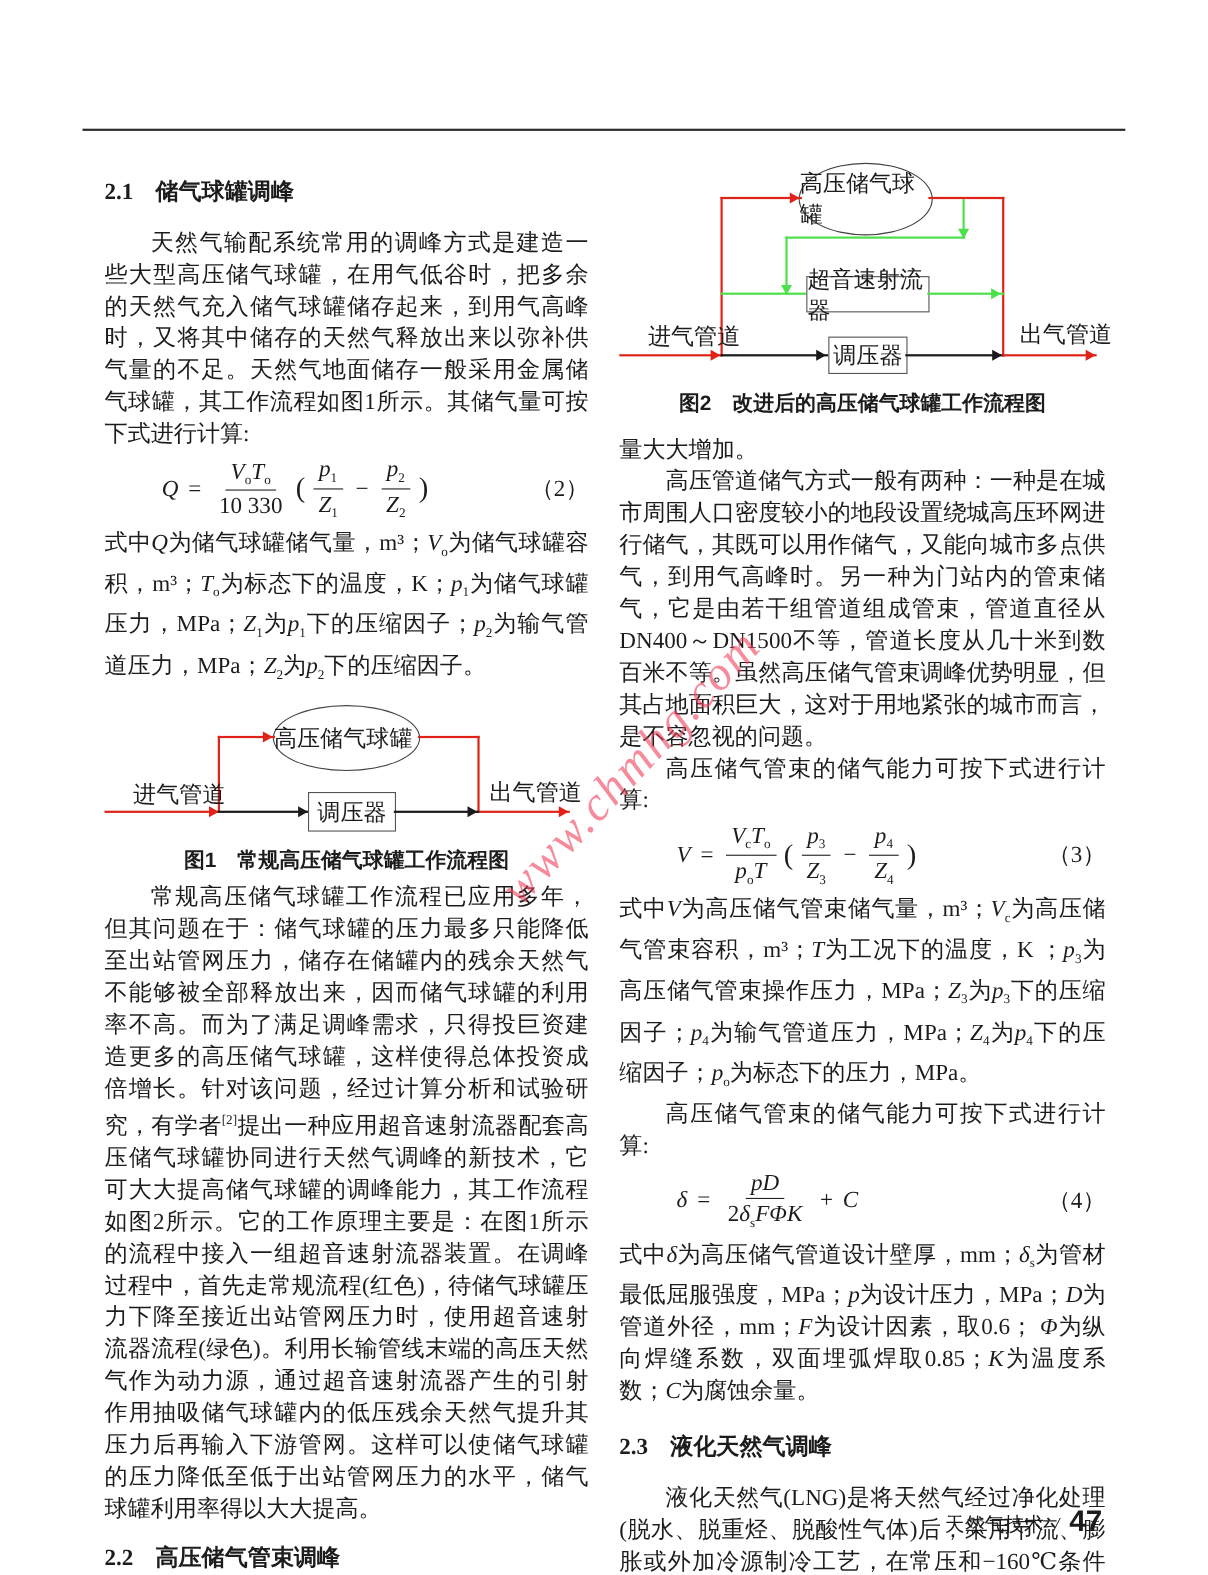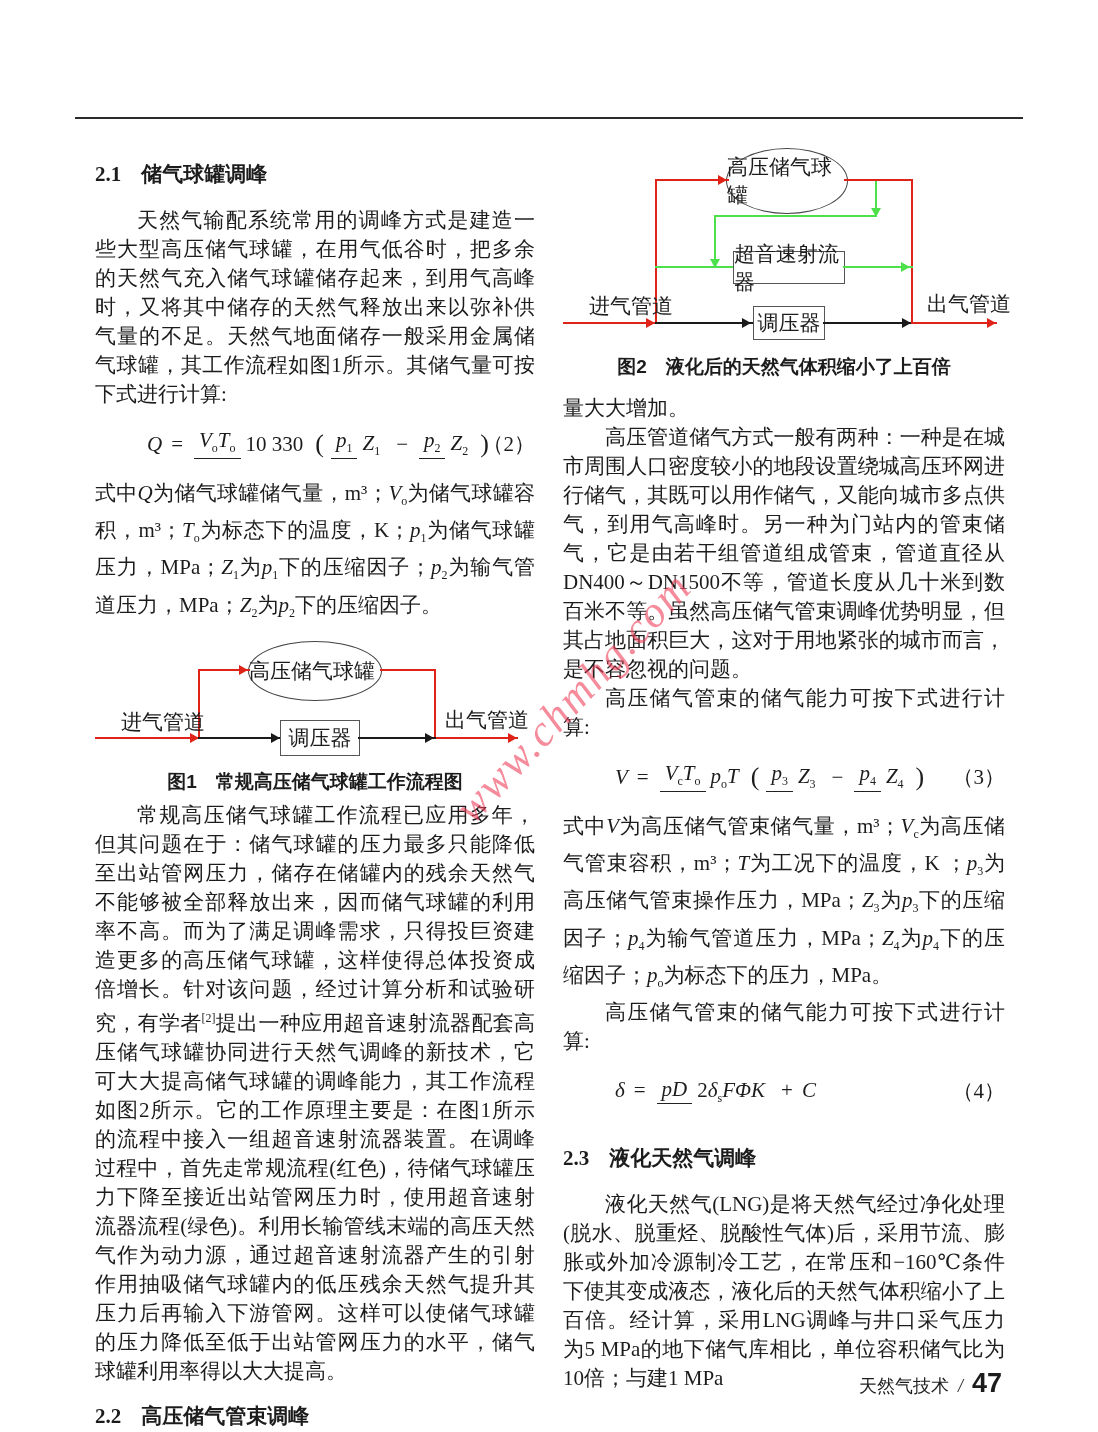--- a/index.html
+++ b/index.html
@@ -183,7 +183,7 @@
         <div class="pipe-label" style="left:26px;top:152px;">进气管道</div>
         <div class="pipe-label" style="left:364px;top:150px;">出气管道</div>
       </div>
-      <div class="caption">图2　液化后的天然气体积缩小了上百倍</div>
+      <div class="caption">图2　改进后的高压储气球罐工作流程图</div>
     </div>
 
     <p class="body" style="margin-top:14px;">量大大增加。</p>

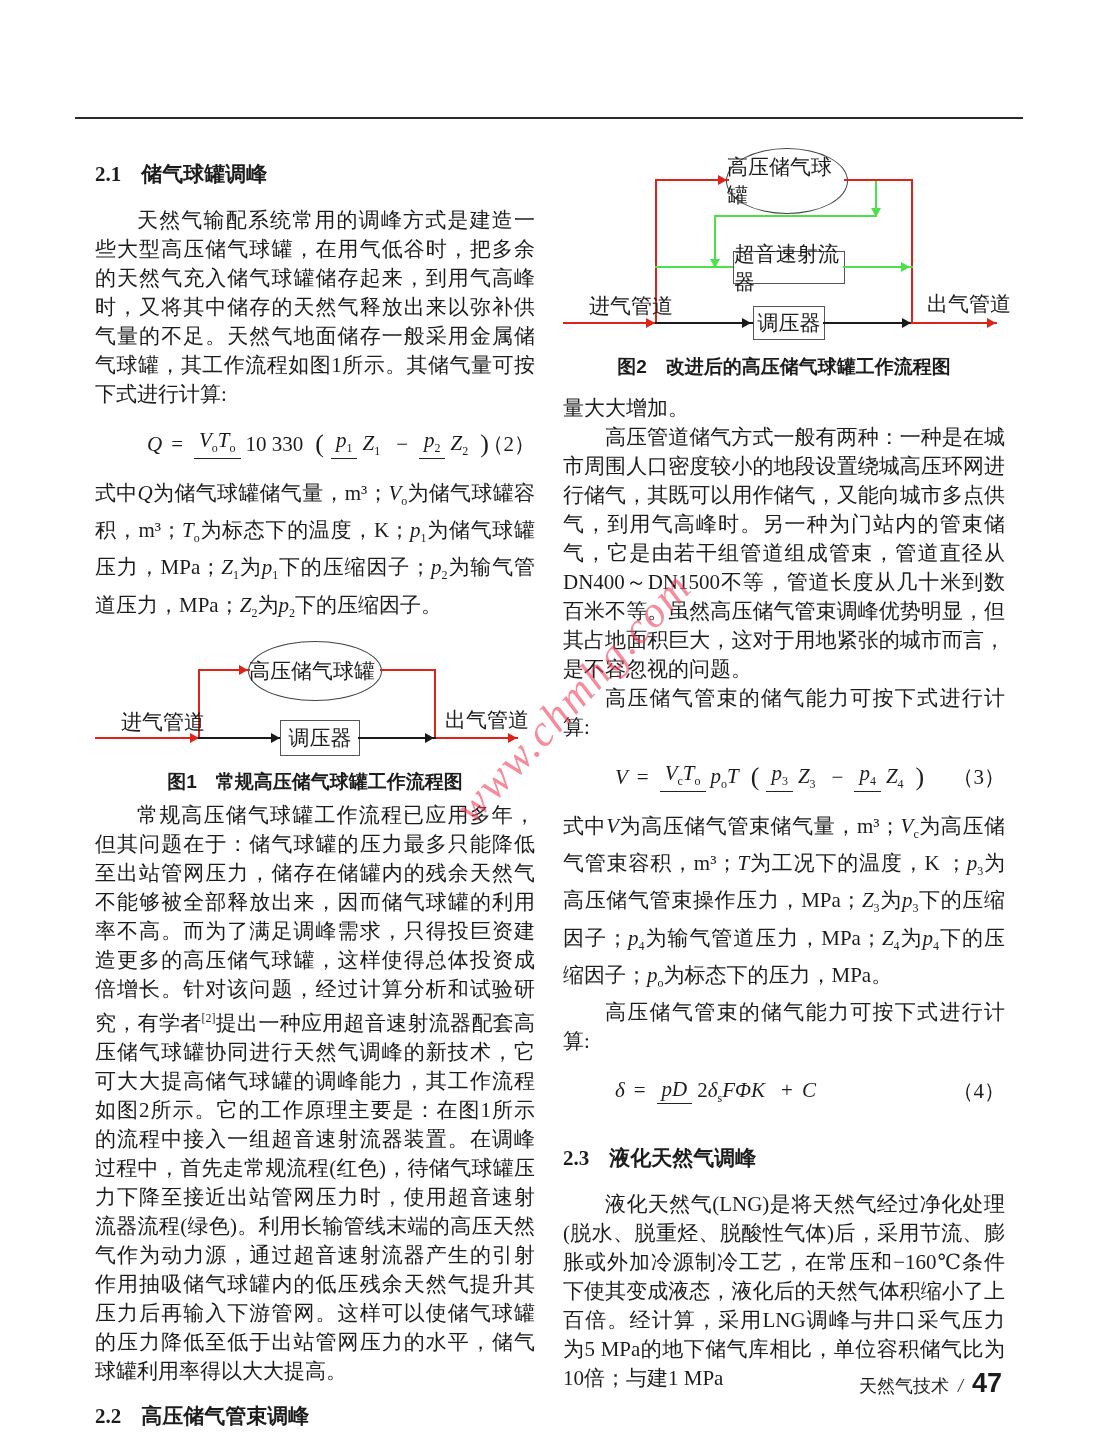--- a/index.html
+++ b/index.html
@@ -28,7 +28,7 @@
   .fbody{display:inline-flex;align-items:center;gap:5px;white-space:nowrap;}
   .fbody .op{padding:0 4px;}
   .fbody .par{font-size:26px;}
-  .frac{display:inline-flex;flex-direction:row;align-items:center;margin:0 2px;}
+  .frac{display:inline-flex;flex-direction:column;align-items:center;margin:0 2px;}
   .frac .fn{padding:0 5px 2px;border-bottom:1.4px solid #222;line-height:1.1;}
   .frac .fd{padding:2px 5px 0;line-height:1.1;font-family:Liberation Serif, serif;}
   .frac sub, .fbody sub{font-size:12px;}

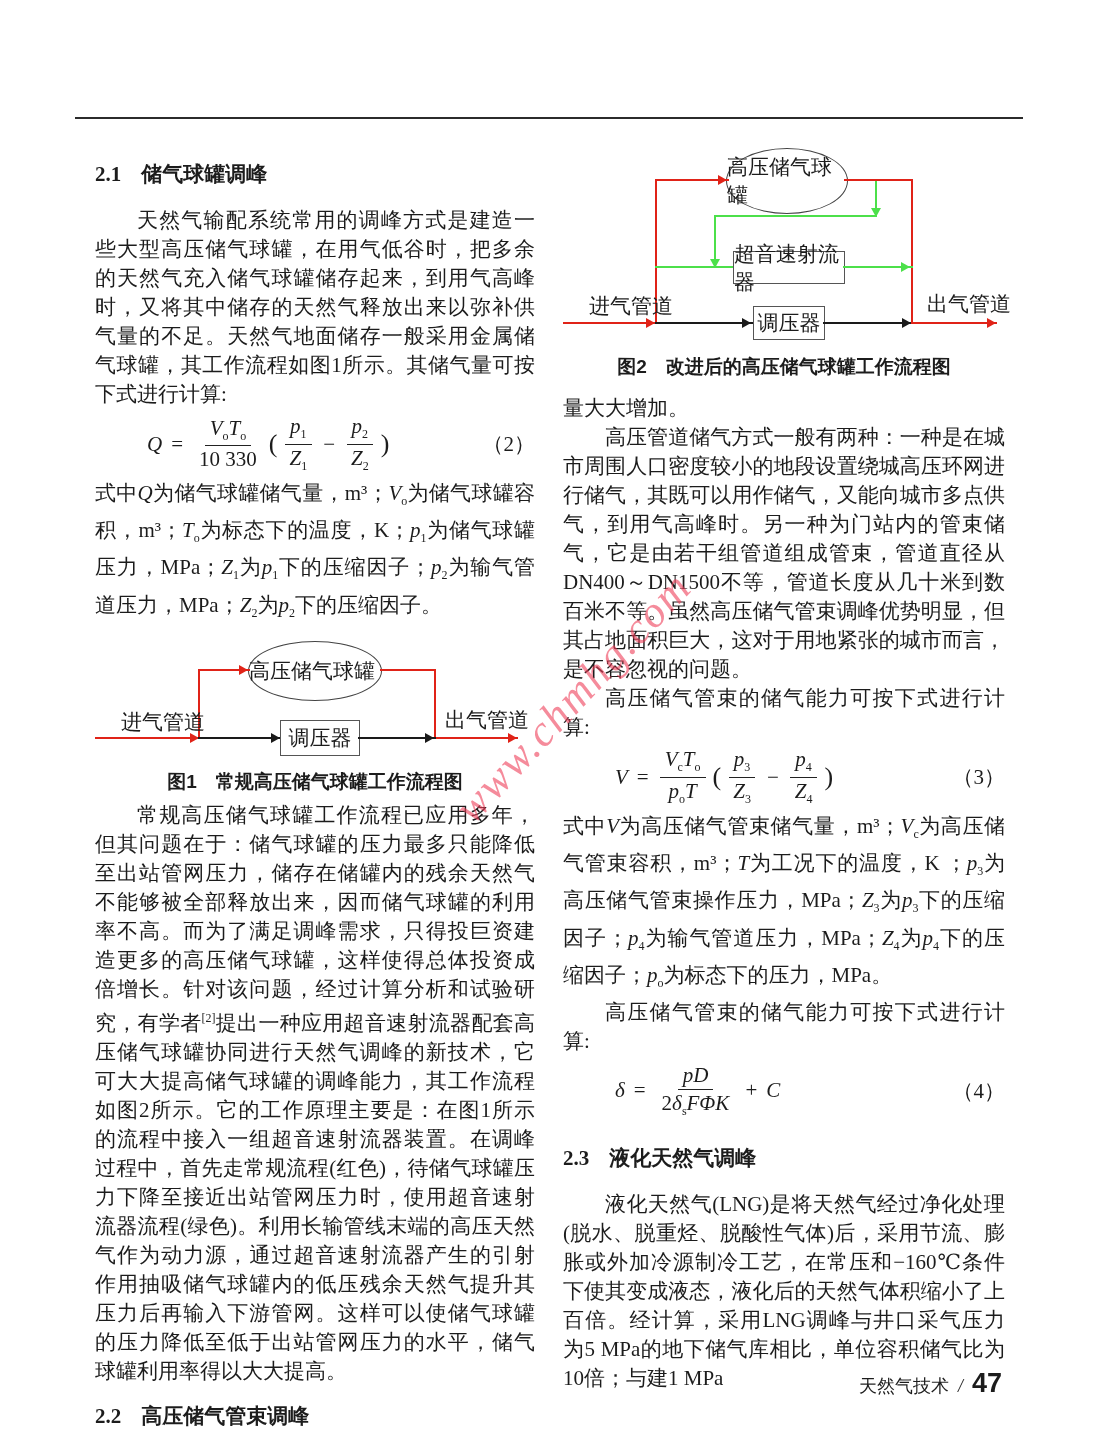--- a/index.html
+++ b/index.html
@@ -230,6 +230,7 @@
       <span class="eqno">（4）</span>
     </div>
 
+    <p class="body">式中<i>δ</i>为高压储气管道设计壁厚，mm；<i>δ</i><sub>s</sub>为管材最低屈服强度，MPa；<i>p</i>为设计压力，MPa；<i>D</i>为管道外径，mm；<i>F</i>为设计因素，取0.6；  <i>Φ</i>为纵向焊缝系数，双面埋弧焊取0.85；<i>K</i>为温度系数；<i>C</i>为腐蚀余量。</p>
 
     <div class="sec" style="margin-top:22px;">
       <span class="sec-n">2.3</span>

